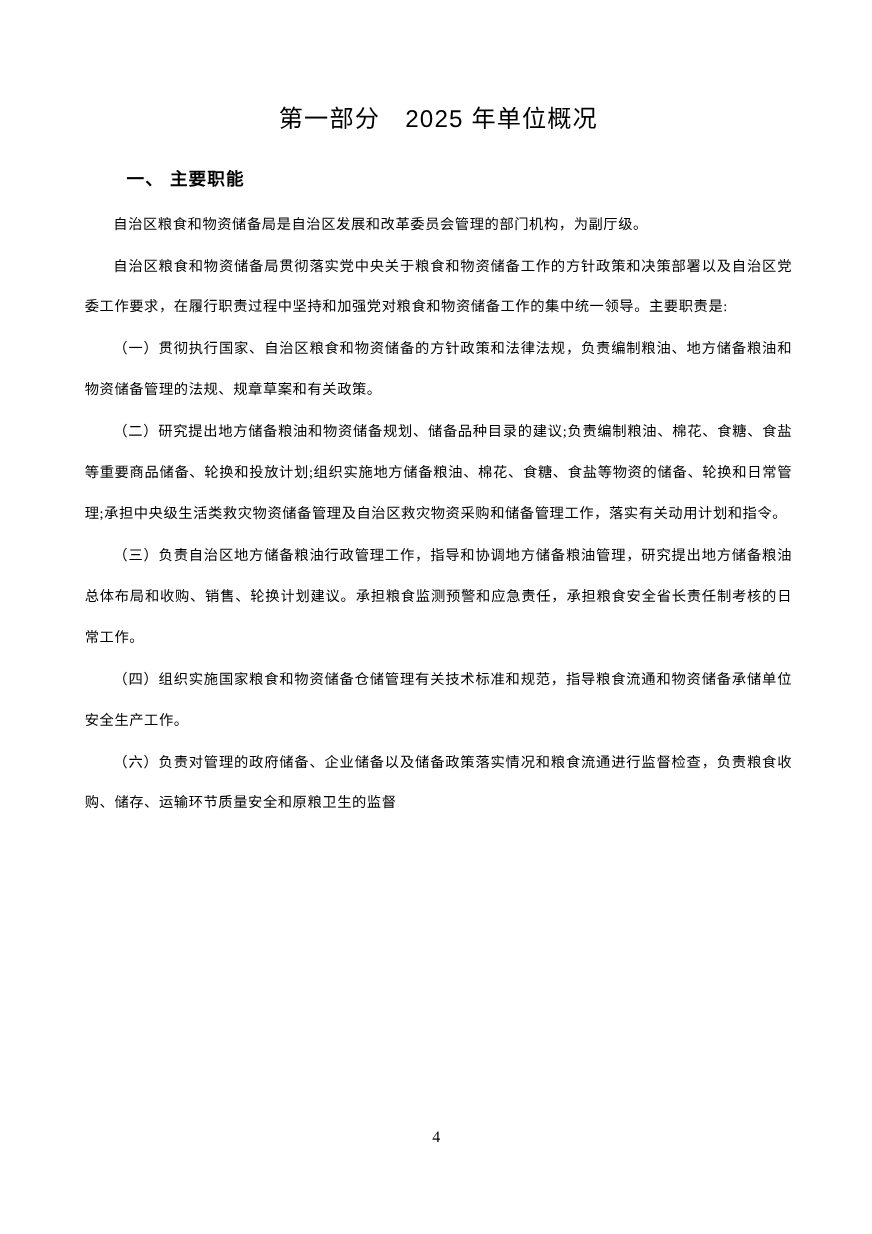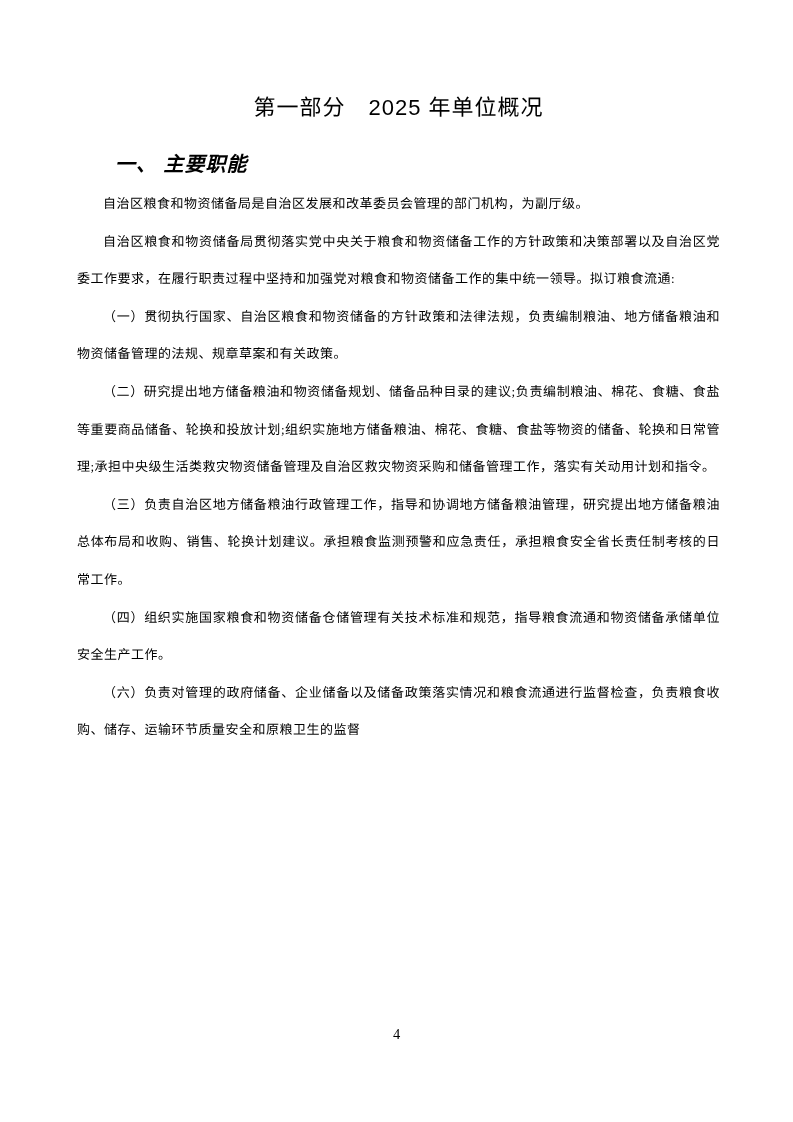--- a/index.html
+++ b/index.html
@@ -35,10 +35,9 @@
     margin: 27px 73px 0 115px;
     font-family: "Liberation Sans", "DejaVu Sans", sans-serif;
     font-weight: 700;
-    font-size: 20px;
+    font-size: 16px;
     line-height: 28px;
     letter-spacing: 1px;
-    font-style: italic;
   }
   .body-text {
     margin: 7px 73px 0 77px;

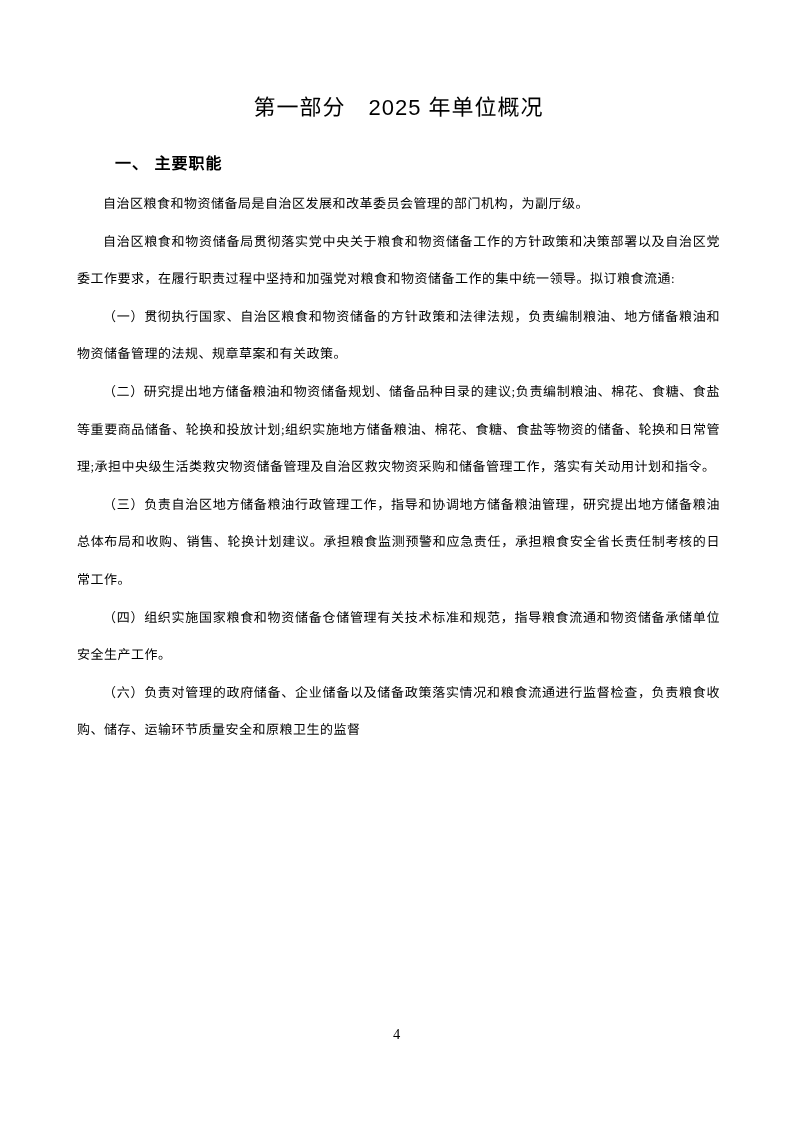--- a/index.html
+++ b/index.html
@@ -71,7 +71,7 @@
 
   <div class="body-text">
       <p class="para">自治区粮食和物资储备局是自治区发展和改革委员会管理的部门机构，为副厅级。</p>
-      <p class="para">自治区粮食和物资储备局贯彻落实党中央关于粮食和物资储备工作的方针政策和决策部署以及自治区党委工作要求，在履行职责过程中坚持和加强党对粮食和物资储备工作的集中统一领导。拟订粮食流通:</p>
+      <p class="para">自治区粮食和物资储备局贯彻落实党中央关于粮食和物资储备工作的方针政策和决策部署以及自治区党委工作要求，在履行职责过程中坚持和加强党对粮食和物资储备工作的集中统一领导。主要职责是:</p>
       <p class="para">（一）贯彻执行国家、自治区粮食和物资储备的方针政策和法律法规，负责编制粮油、地方储备粮油和物资储备管理的法规、规章草案和有关政策。</p>
       <p class="para">（二）研究提出地方储备粮油和物资储备规划、储备品种目录的建议;负责编制粮油、棉花、食糖、食盐等重要商品储备、轮换和投放计划;组织实施地方储备粮油、棉花、食糖、食盐等物资的储备、轮换和日常管理;承担中央级生活类救灾物资储备管理及自治区救灾物资采购和储备管理工作，落实有关动用计划和指令。</p>
       <p class="para">（三）负责自治区地方储备粮油行政管理工作，指导和协调地方储备粮油管理，研究提出地方储备粮油总体布局和收购、销售、轮换计划建议。承担粮食监测预警和应急责任，承担粮食安全省长责任制考核的日常工作。</p>

